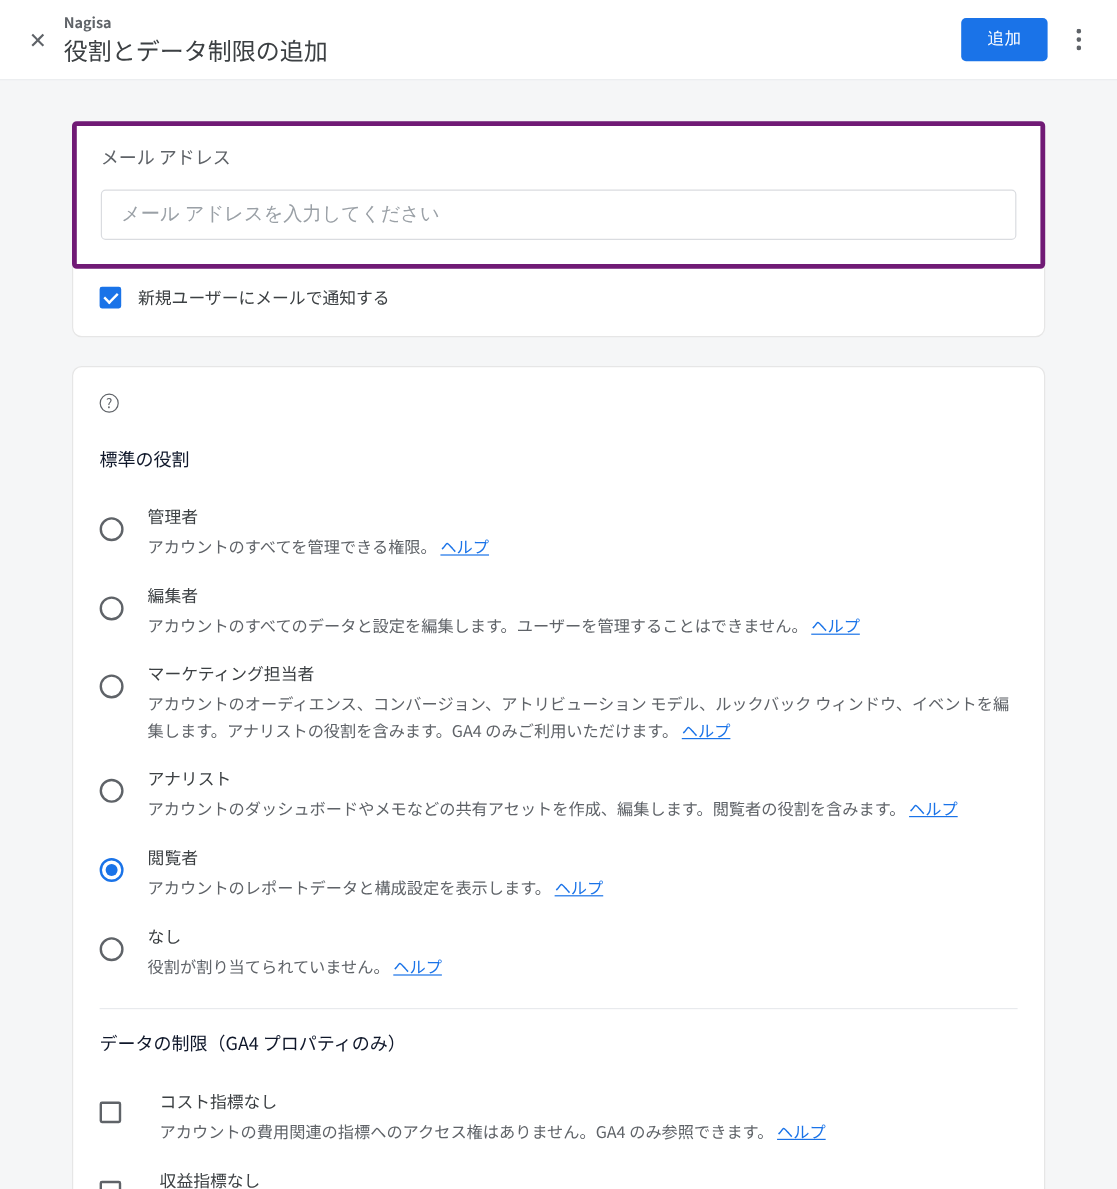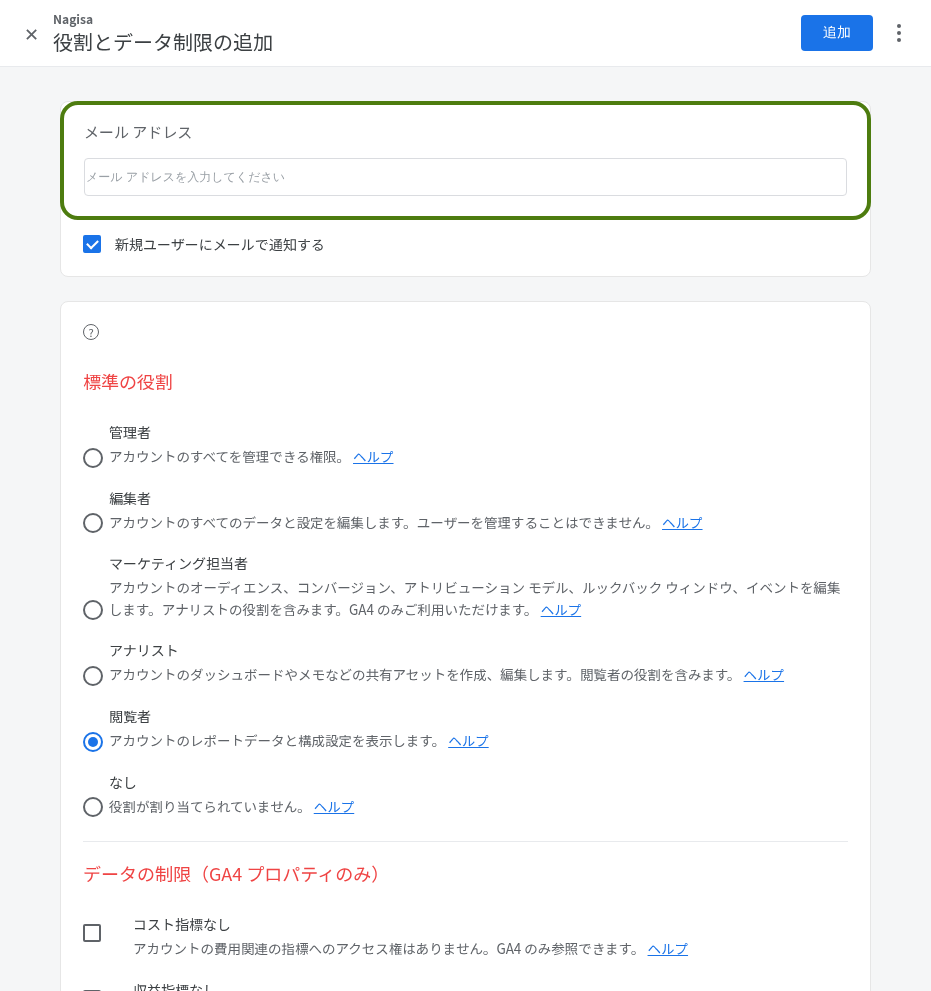--- a/index.html
+++ b/index.html
@@ -58,8 +58,8 @@
 
 .email-card { padding: 0; }
 .email-highlight {
-  border: 4px solid #4d7c0f;
-  border-radius: 18px;
+  border: 4px solid #701a75;
+  border-radius: 4px;
   padding: 16px 20px 20px 20px;
   margin: -1px -1px 10px -1px;
 }

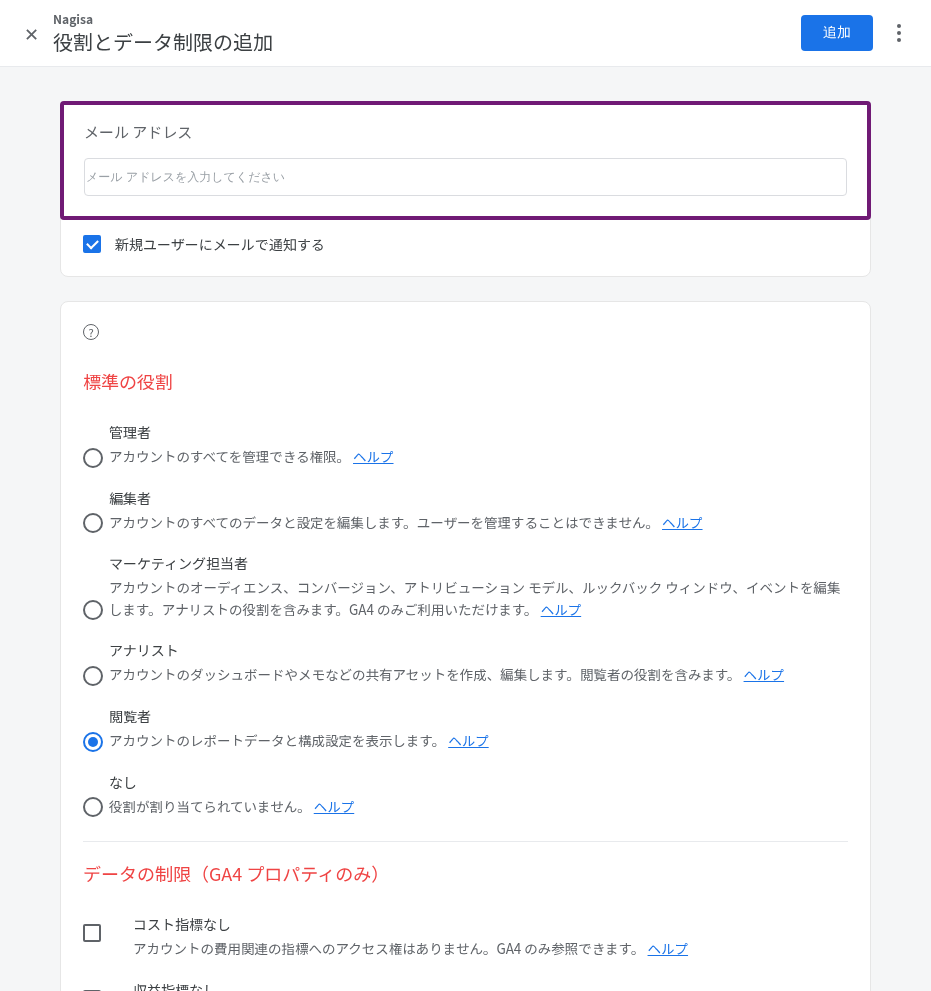--- a/index.html
+++ b/index.html
@@ -66,8 +66,8 @@
 .section-label { font-size: 15px; color: #5f6368; margin-bottom: 16px; }
 .email-input {
   width: 100%;
-  padding: 11px 1px;
-  font-size: 12px;
+  padding: 11px 16px;
+  font-size: 16px;
   border: 1px solid #dadce0;
   border-radius: 4px;
   color: #8b5cf6;

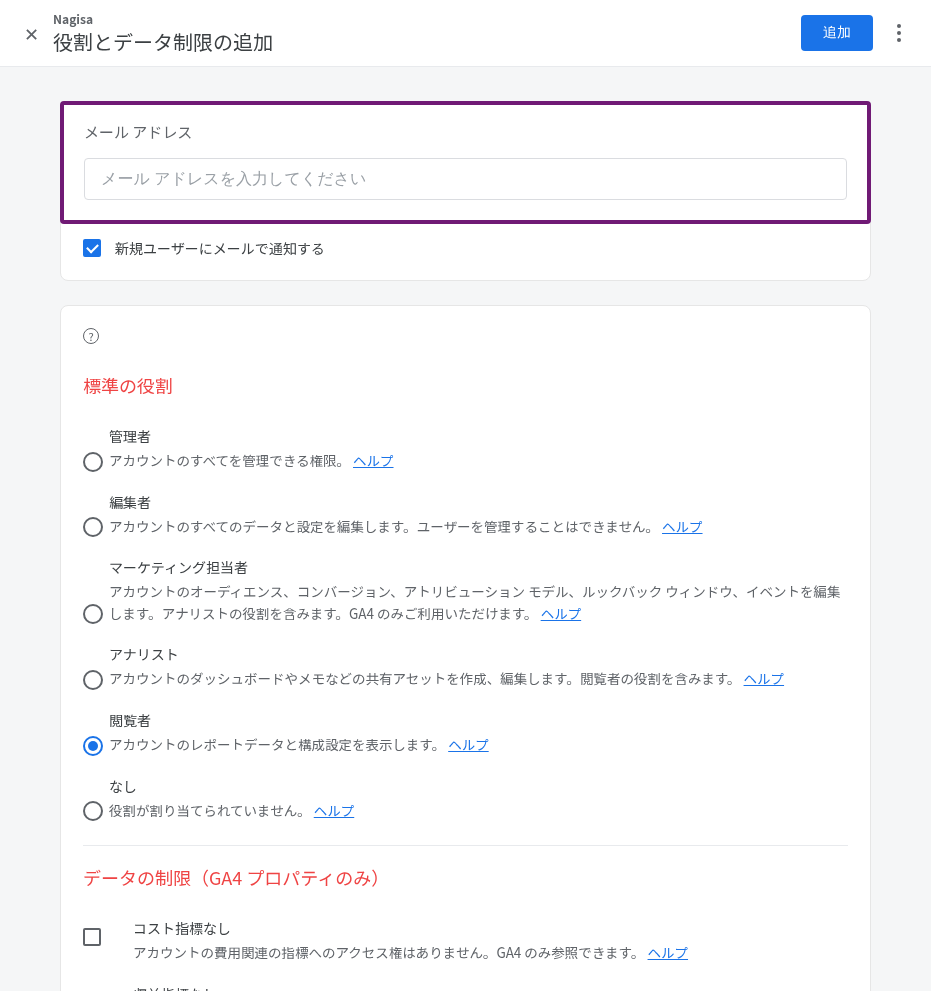--- a/index.html
+++ b/index.html
@@ -122,7 +122,7 @@
   justify-content: center;
   line-height: 1;
 }
-.subheading { font-size: 18px; color: #ef4444; margin-bottom: 18px; }
+.subheading { font-size: 15px; color: #0f172a; margin-bottom: 18px; }
 
 .role-row {
   display: flex;

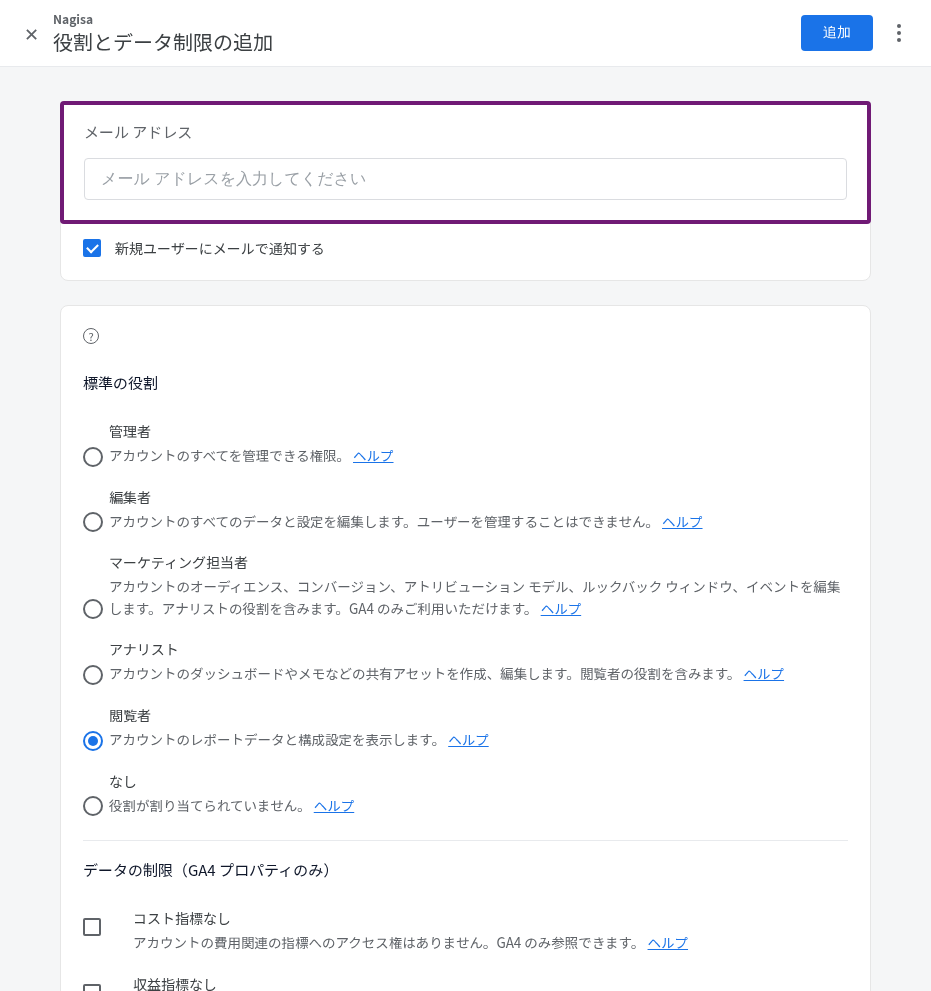--- a/index.html
+++ b/index.html
@@ -126,8 +126,8 @@
 
 .role-row {
   display: flex;
-  align-items: flex-end;
-  gap: 6px;
+  align-items: flex-start;
+  gap: 20px;
   padding: 10px 0;
 }
 .radio {

